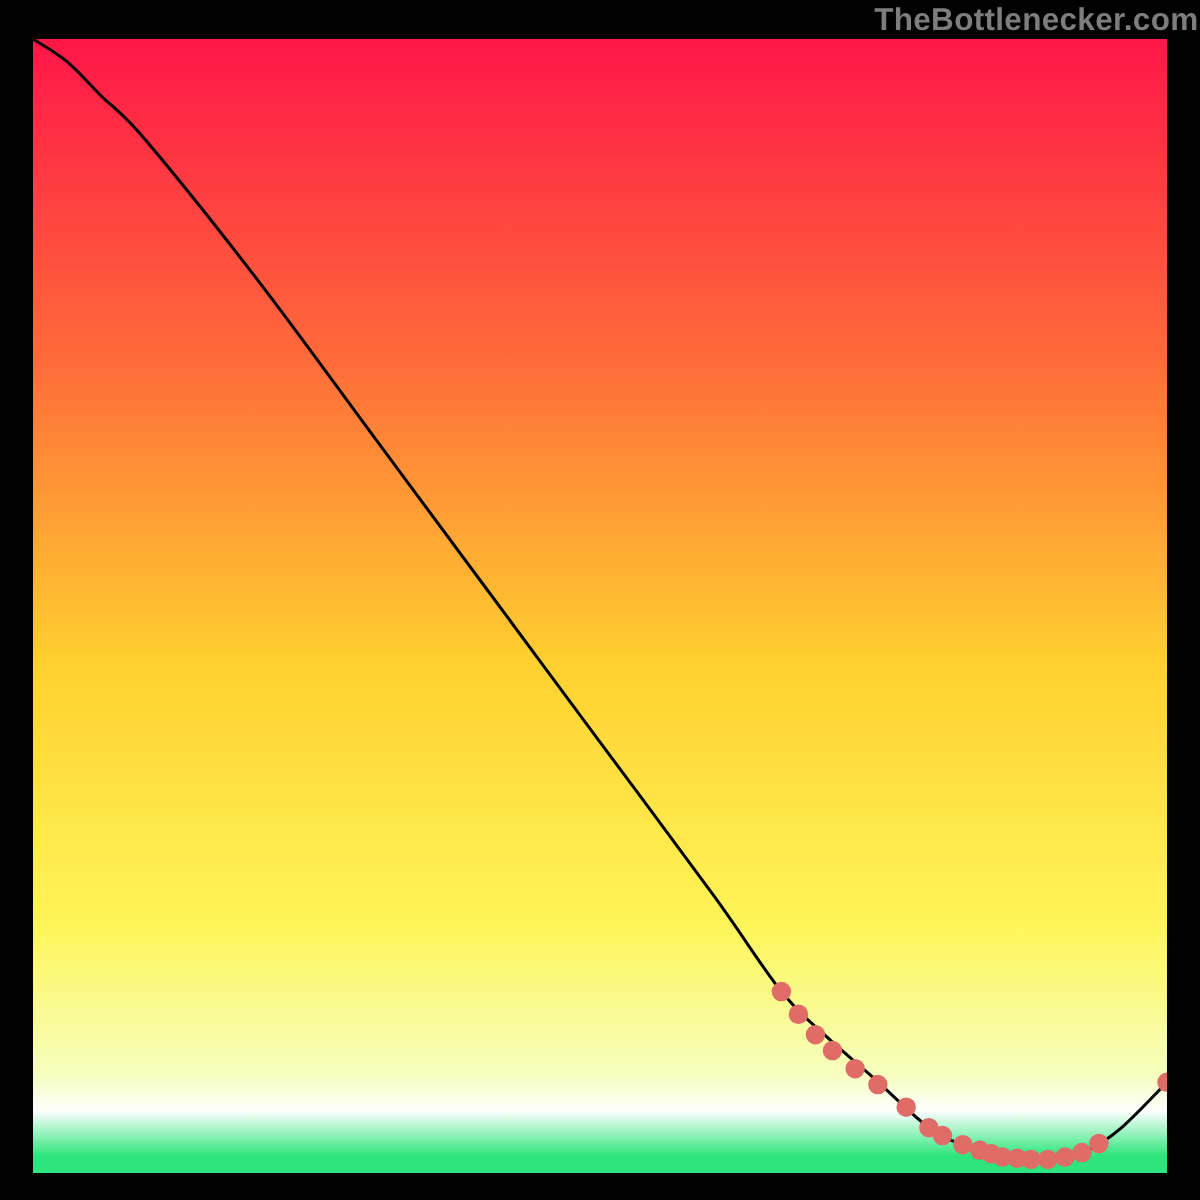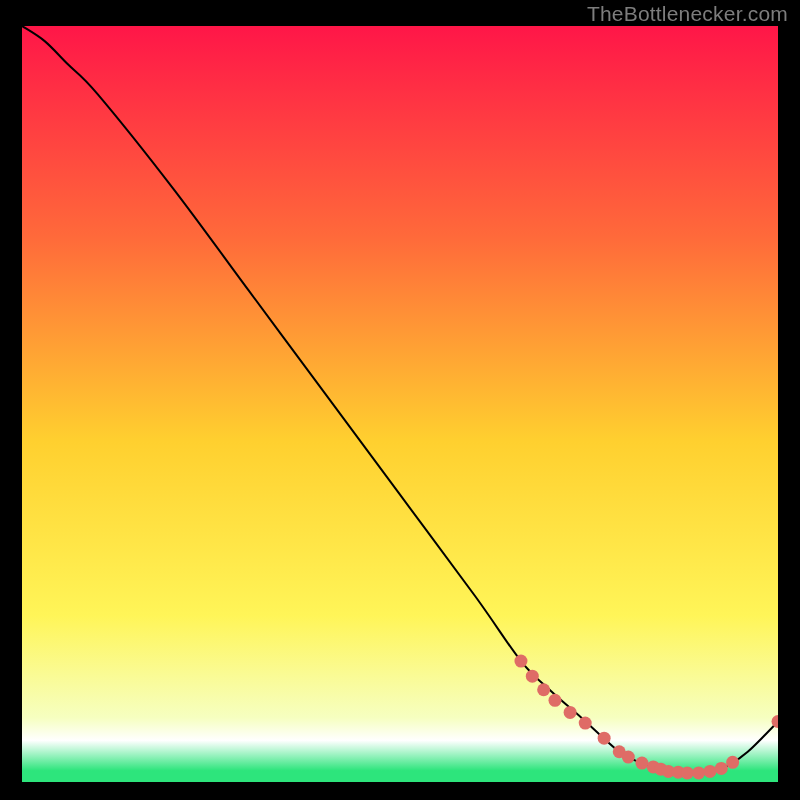--- a/index.html
+++ b/index.html
@@ -18,12 +18,12 @@
   .attribution {
     position: absolute;
     top: 2px;
-    right: 12px;
+    right: 1px;
     color: #7d7d7d;
     font-family: Arial, Helvetica, sans-serif;
     font-size: 21px;
     letter-spacing: 0.2px;
-    font-weight: 400;
+    font-weight: 700;
     margin-left: 35px;
   }
   .plot {

